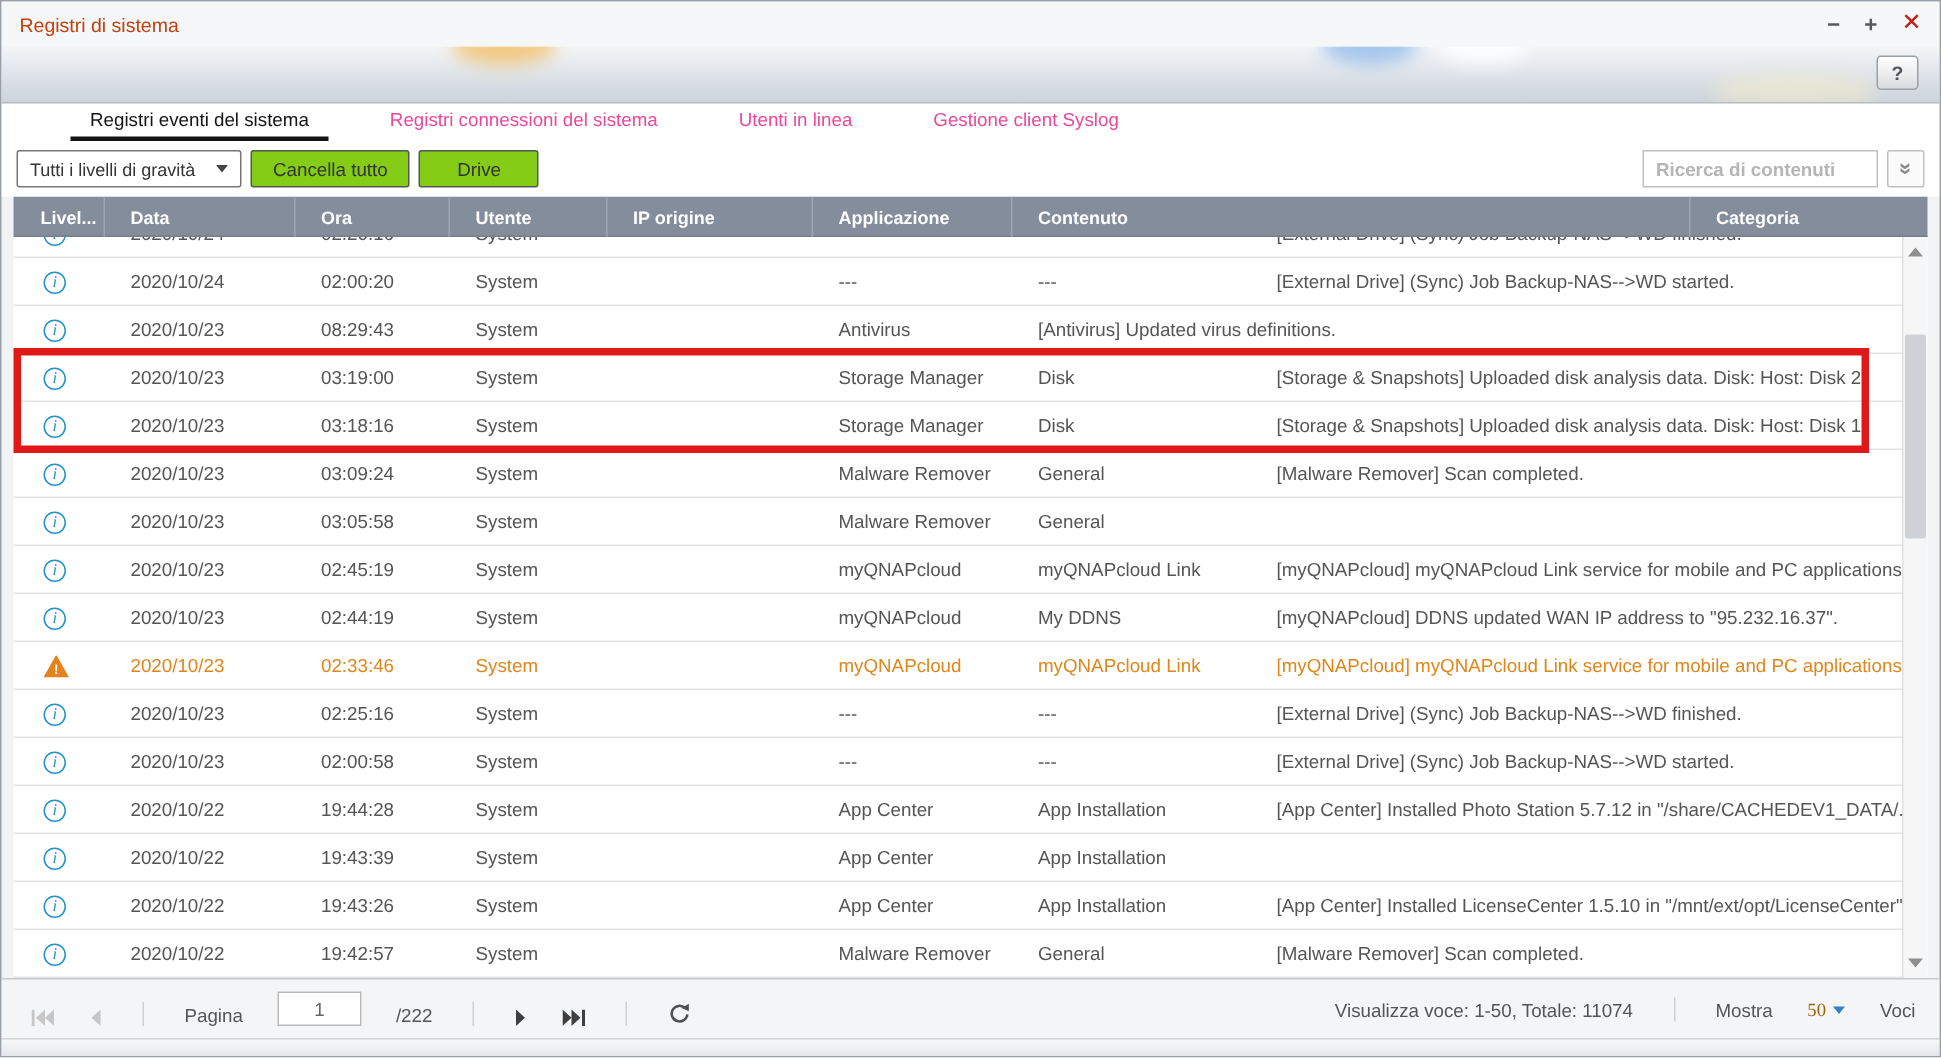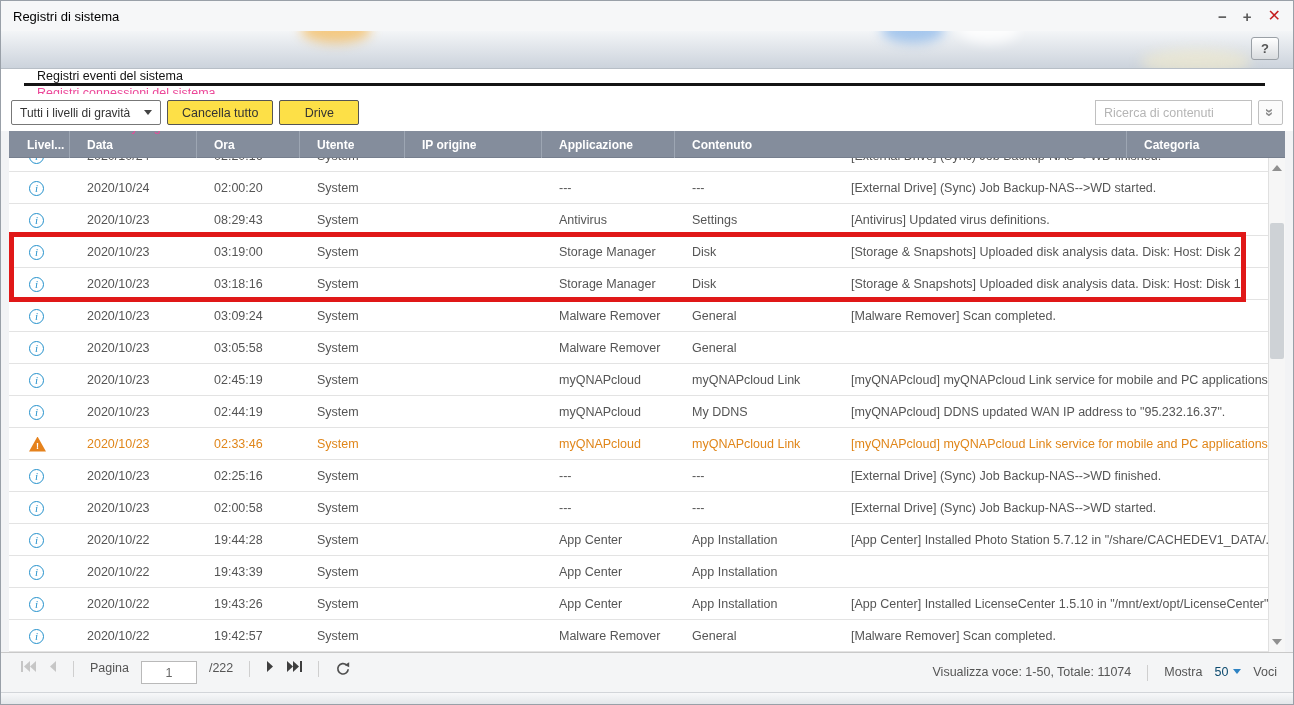--- a/index.html
+++ b/index.html
@@ -8,7 +8,7 @@
 
   
   .titlebar { position:relative; height:30px; background:#f6f7f8; display:flex; align-items:center; z-index:5;}
-  .title { margin-left:12px; font-size:13px; color:#000000; }
+  .title { margin-left:12px; font-size:13px; color:#c2410c; }
   .win-controls { position:absolute; right:12px; top:0; height:30px; display:flex; align-items:center; gap:16px; }
   .wc { font-size:15px; font-weight:bold; color:#5a5a5a; cursor:pointer; line-height:1; }
   .wc.close { color:#c41e1e; font-size:16px; }

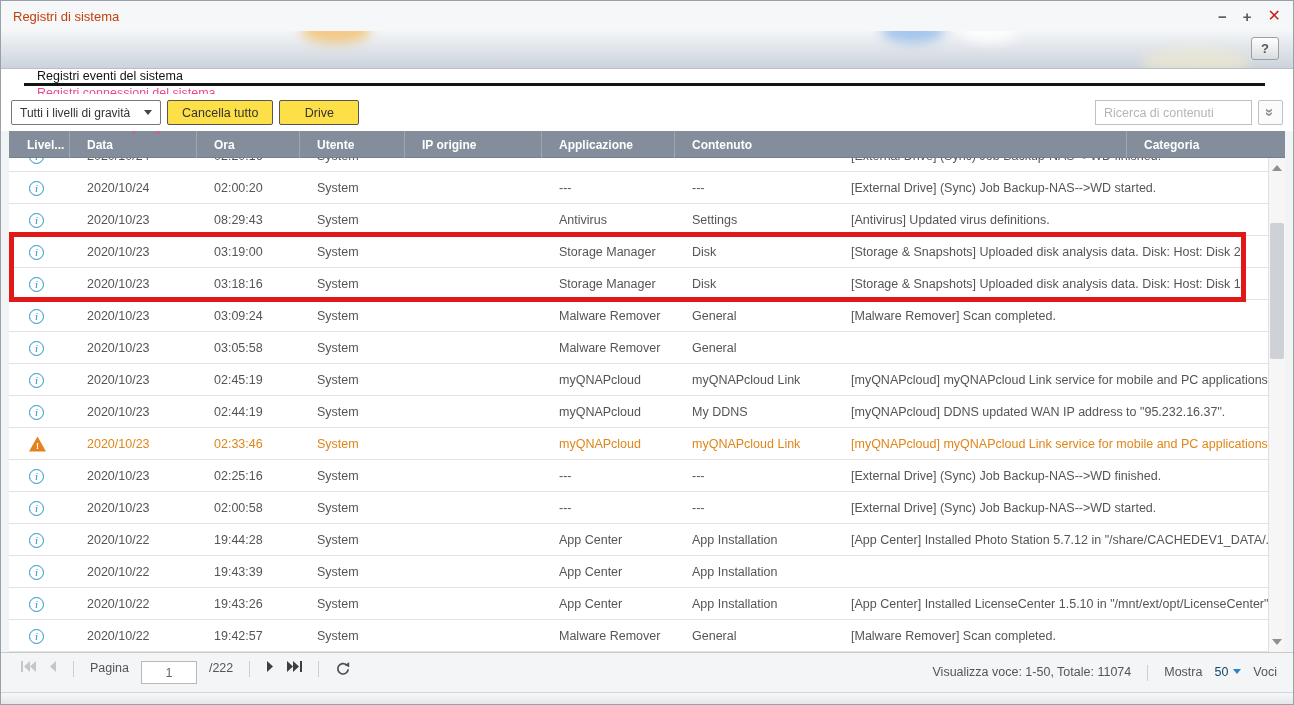--- a/index.html
+++ b/index.html
@@ -24,7 +24,7 @@
     background:linear-gradient(#ffffff,#d9dcdf); color:#555; font-size:13px; font-weight:bold; cursor:pointer; }
 
   
-  .tabbar { height:25px; background:#ffffff; display:flex; padding-left:23px;flex-direction:column; }
+  .tabbar { height:25px; background:#ffffff; display:flex; padding-left:46px; }
   .tab { display:flex; align-items:center; padding:0 13px; margin-right:28px; font-size:12.5px; color:#ec4899;
     border-bottom:3px solid transparent; cursor:pointer; white-space:nowrap; }
   .tab.active { color:#141414; border-bottom-color:#141414; }

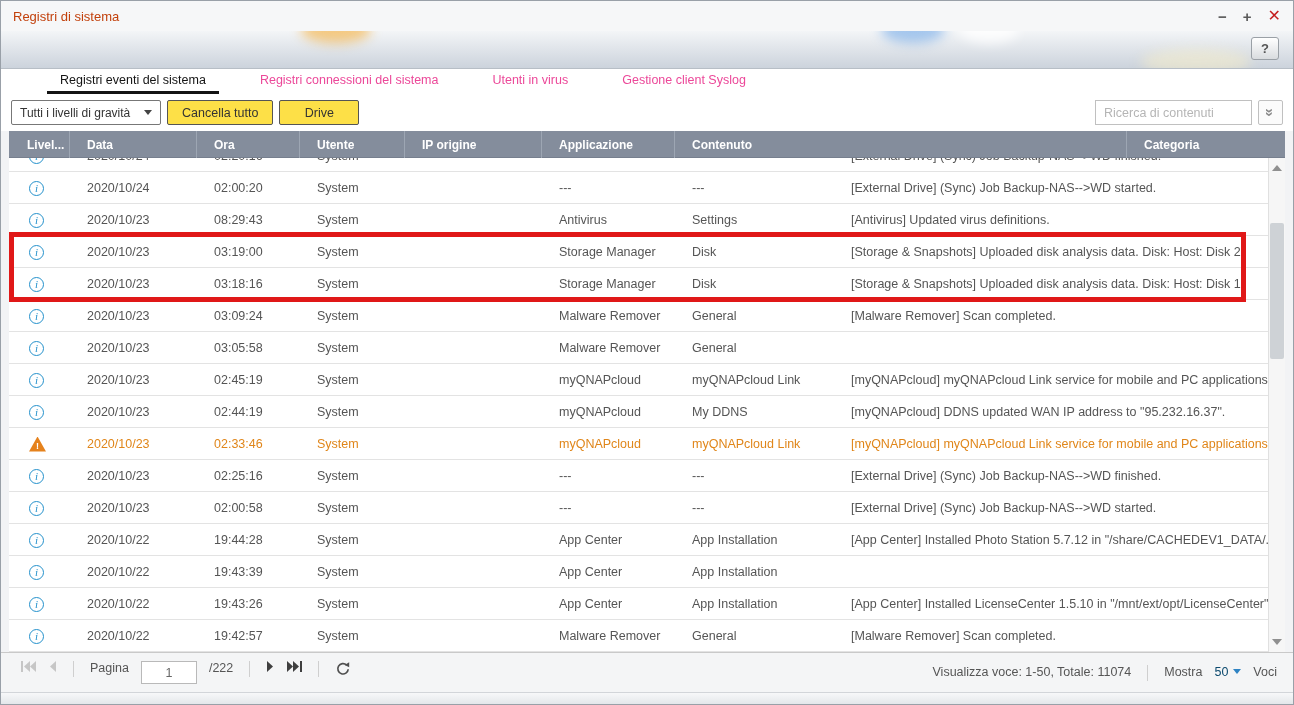--- a/index.html
+++ b/index.html
@@ -117,7 +117,7 @@
   <div class="tabbar">
     <div class="tab active">Registri eventi del sistema</div>
     <div class="tab">Registri connessioni del sistema</div>
-    <div class="tab">Utenti in virus</div>
+    <div class="tab">Utenti in linea</div>
     <div class="tab">Gestione client Syslog</div>
   </div>
 

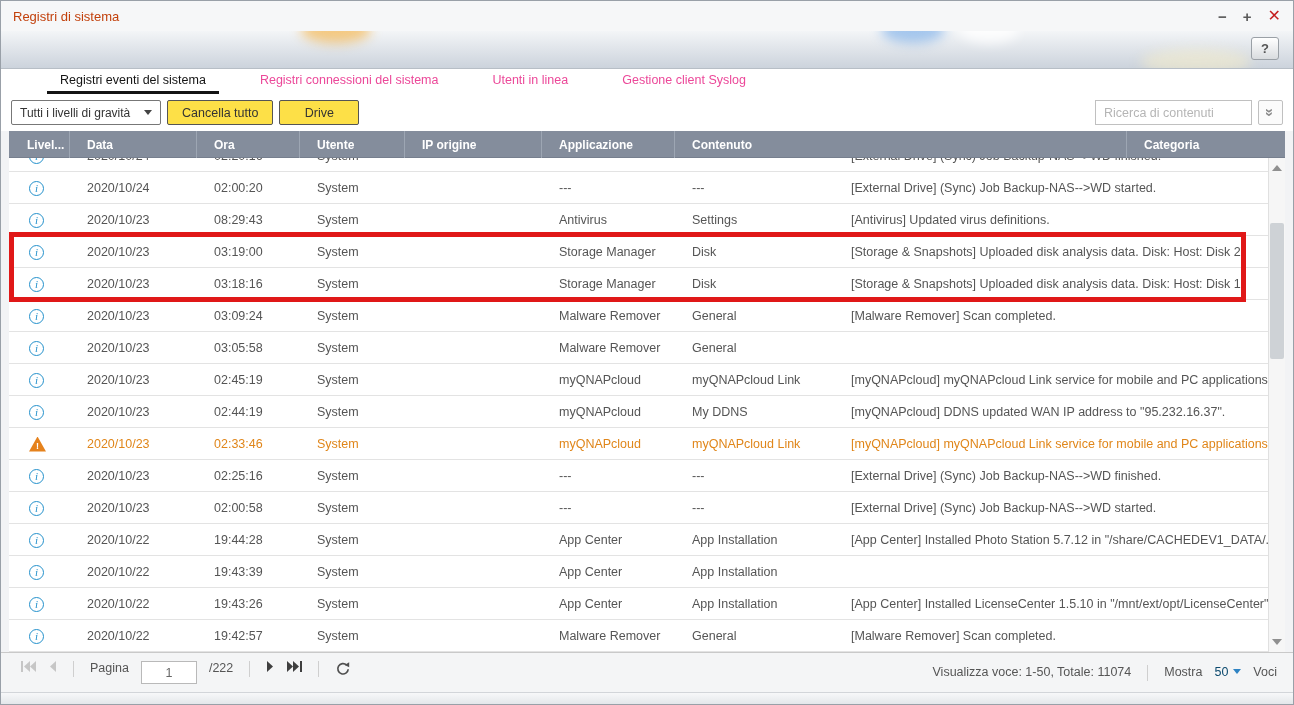--- a/index.html
+++ b/index.html
@@ -36,7 +36,7 @@
   .caret { width:0; height:0; border-left:4px solid transparent; border-right:4px solid transparent; border-top:5px solid #444; }
   .caret.blue { border-top-color:#2e83c3; }
   .tb-btn { height:25px; margin-left:6px; padding:0 14px; min-width:80px; border:1px solid #555; border-radius:2px;
-    background:#fde047; font-size:12.5px; color:#333; cursor:pointer; font-family:inherit; }
+    background:#84cc16; font-size:12.5px; color:#333; cursor:pointer; font-family:inherit; }
   .tb-btn.wide { min-width:101px; }
   .search-wrap { position:absolute; right:10px; display:flex; align-items:center; gap:6px; }
   .search { width:157px; height:25px; border:1px solid #c0c0c0; padding:0 8px; font-size:12.5px; color:#444; font-family:inherit; }

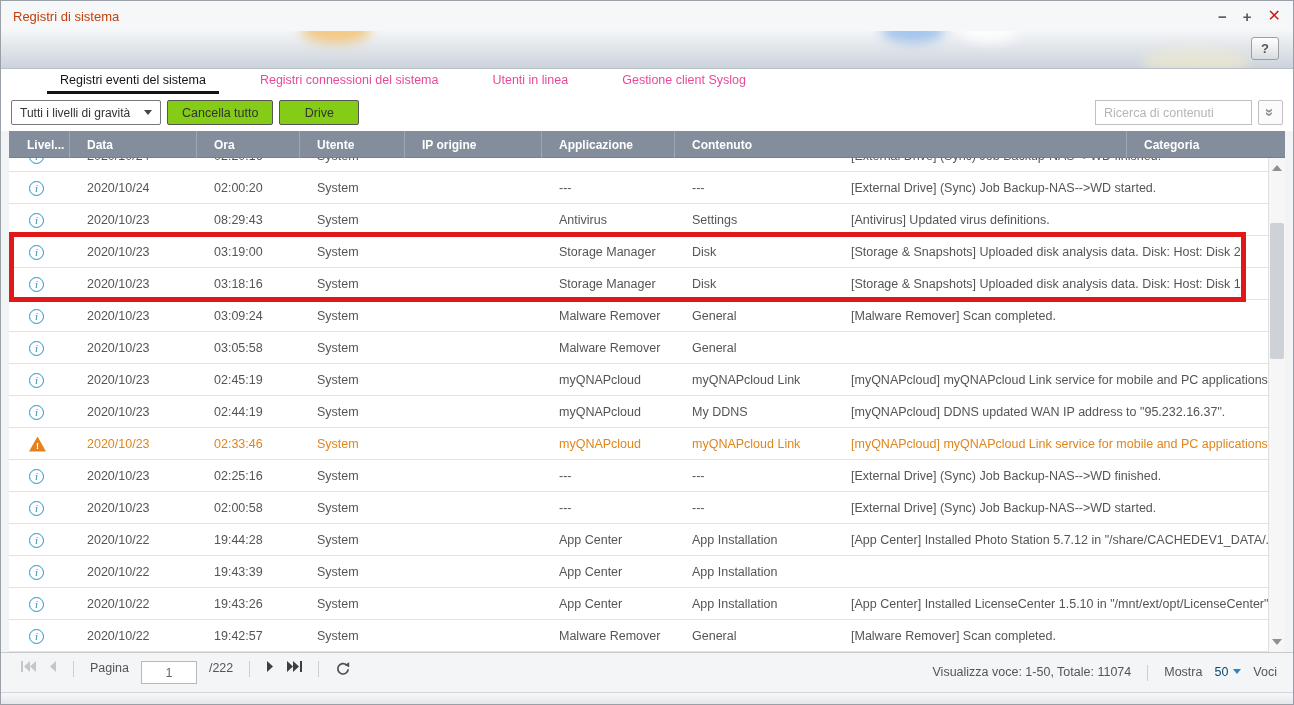--- a/index.html
+++ b/index.html
@@ -39,7 +39,7 @@
     background:#84cc16; font-size:12.5px; color:#333; cursor:pointer; font-family:inherit; }
   .tb-btn.wide { min-width:101px; }
   .search-wrap { position:absolute; right:10px; display:flex; align-items:center; gap:6px; }
-  .search { width:157px; height:25px; border:1px solid #c0c0c0; padding:0 8px; font-size:12.5px; color:#444; font-family:inherit; }
+  .search { width:157px; height:25px; border:1px solid #c0c0c0; padding:0 8px; font-size:12.5px; color:#444; font-family:inherit;font-weight:bold; }
   .search::placeholder { color:#b5b5b5; }
   .chev-btn { width:25px; height:25px; border:1px solid #c0c0c0; border-radius:2px; background:#fbfbfb; cursor:pointer;
     display:flex; align-items:center; justify-content:center; }

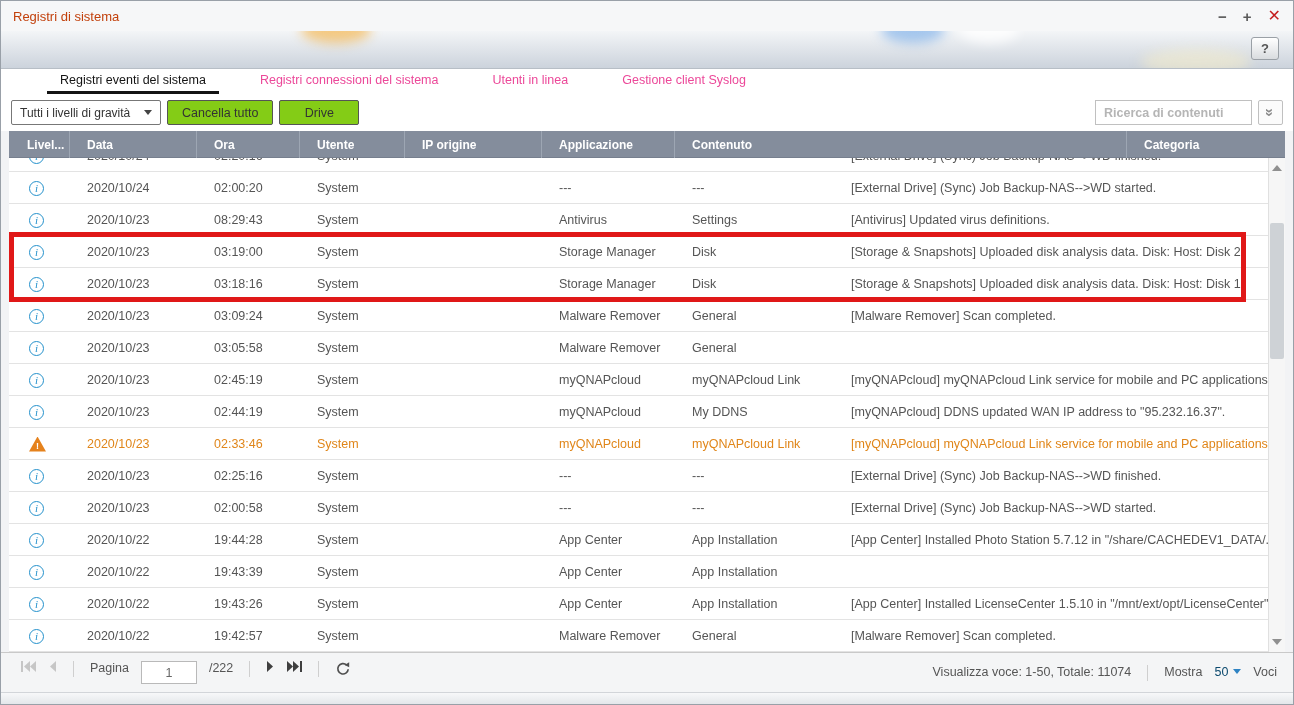--- a/index.html
+++ b/index.html
@@ -182,7 +182,6 @@
     <div class="cell c3">System</div>
     <div class="cell c4"></div>
     <div class="cell c5">Antivirus</div>
-    <div class="cell c6">Settings</div>
     <div class="cell c7">[Antivirus] Updated virus definitions.</div>
   </div>
           <div class="log-row info">

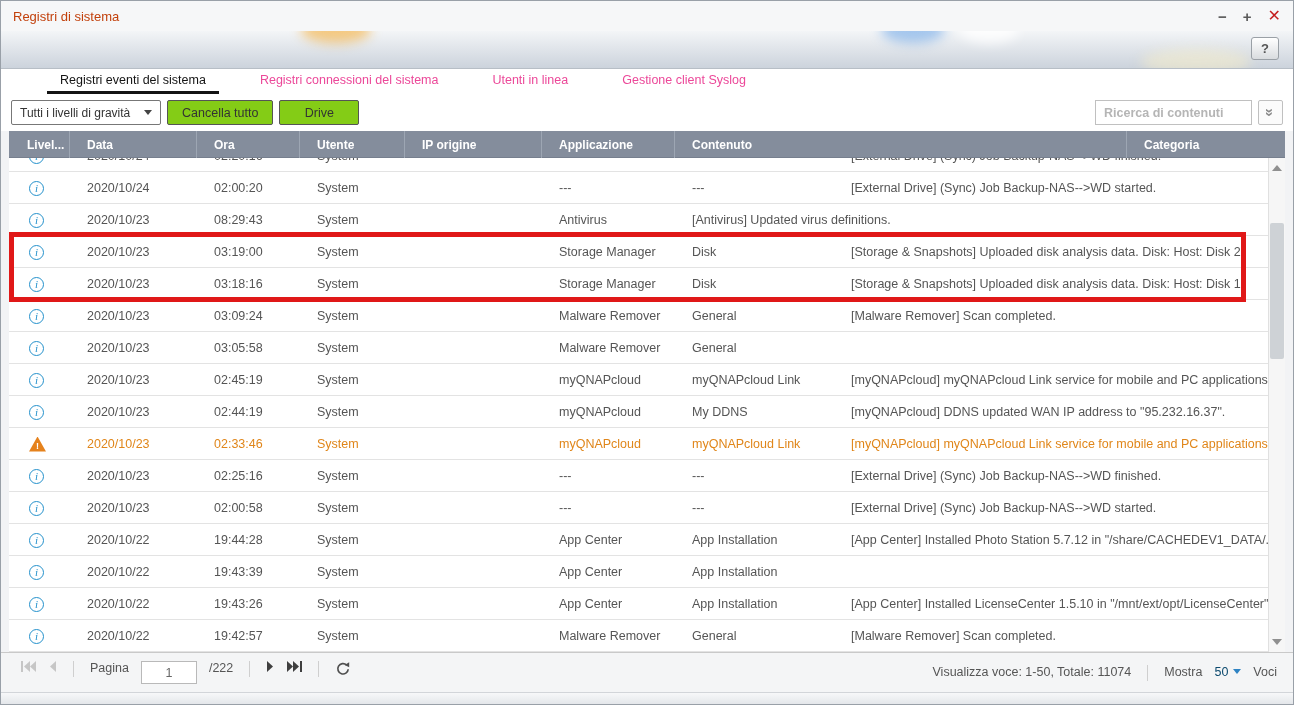--- a/index.html
+++ b/index.html
@@ -84,7 +84,7 @@
   
   .footer { height:40px; background:#f4f5f6; border-top:1px solid #c9c9c9; display:flex; align-items:center;
     justify-content:space-between; padding:0 16px 0 20px; }
-  .pg-group, .pg-right { display:flex; align-items:flex-start; gap:12px; font-size:12.5px; color:#555; }
+  .pg-group, .pg-right { display:flex; align-items:flex-end; gap:23px; font-size:12.5px; color:#555; }
   .pg-ico { display:flex; align-items:center; justify-content:center; cursor:pointer; }
   .vdiv { width:1px; height:16px; background:#cfcfcf; margin:0 4px; }
   .pg-input { width:56px; height:23px; border:1px solid #b9b9b9; text-align:center; font-size:12.5px; color:#666; font-family:inherit; background:#fff; }

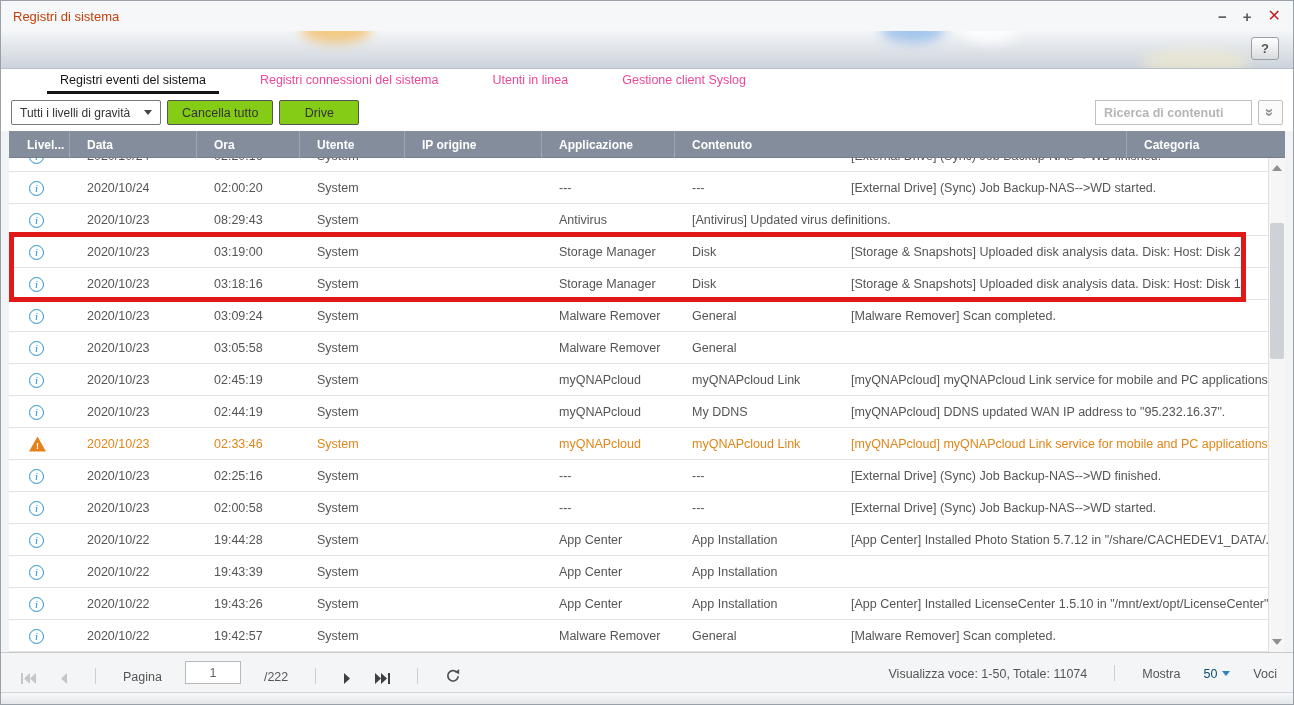--- a/index.html
+++ b/index.html
@@ -89,7 +89,7 @@
   .vdiv { width:1px; height:16px; background:#cfcfcf; margin:0 4px; }
   .pg-input { width:56px; height:23px; border:1px solid #b9b9b9; text-align:center; font-size:12.5px; color:#666; font-family:inherit; background:#fff; }
   .show-select { display:flex; align-items:center; gap:5px; cursor:pointer; }
-  .show-val { color:#0c4a6e; }
+  .show-val { color:#a16207;font-family:Liberation Serif, serif; }
   .bottom-strip { height:13px; background:linear-gradient(#f7f8f9,#e2e5e9); border-top:1px solid #d2d5d9; }
 </style>
 </head>

